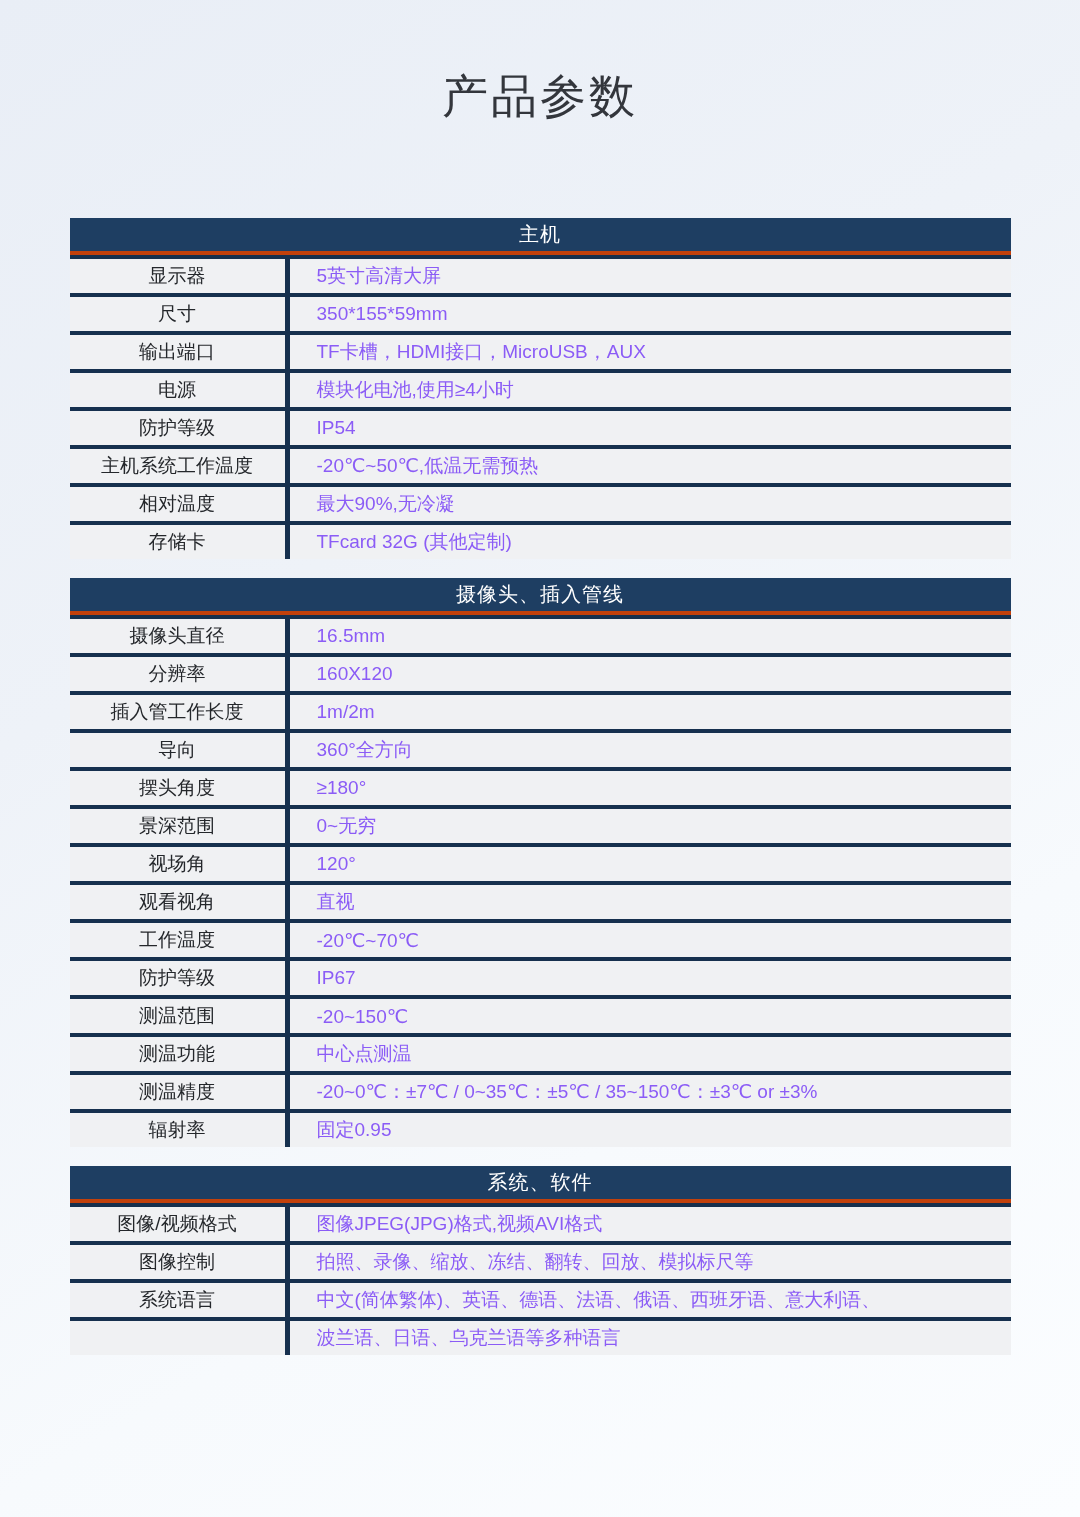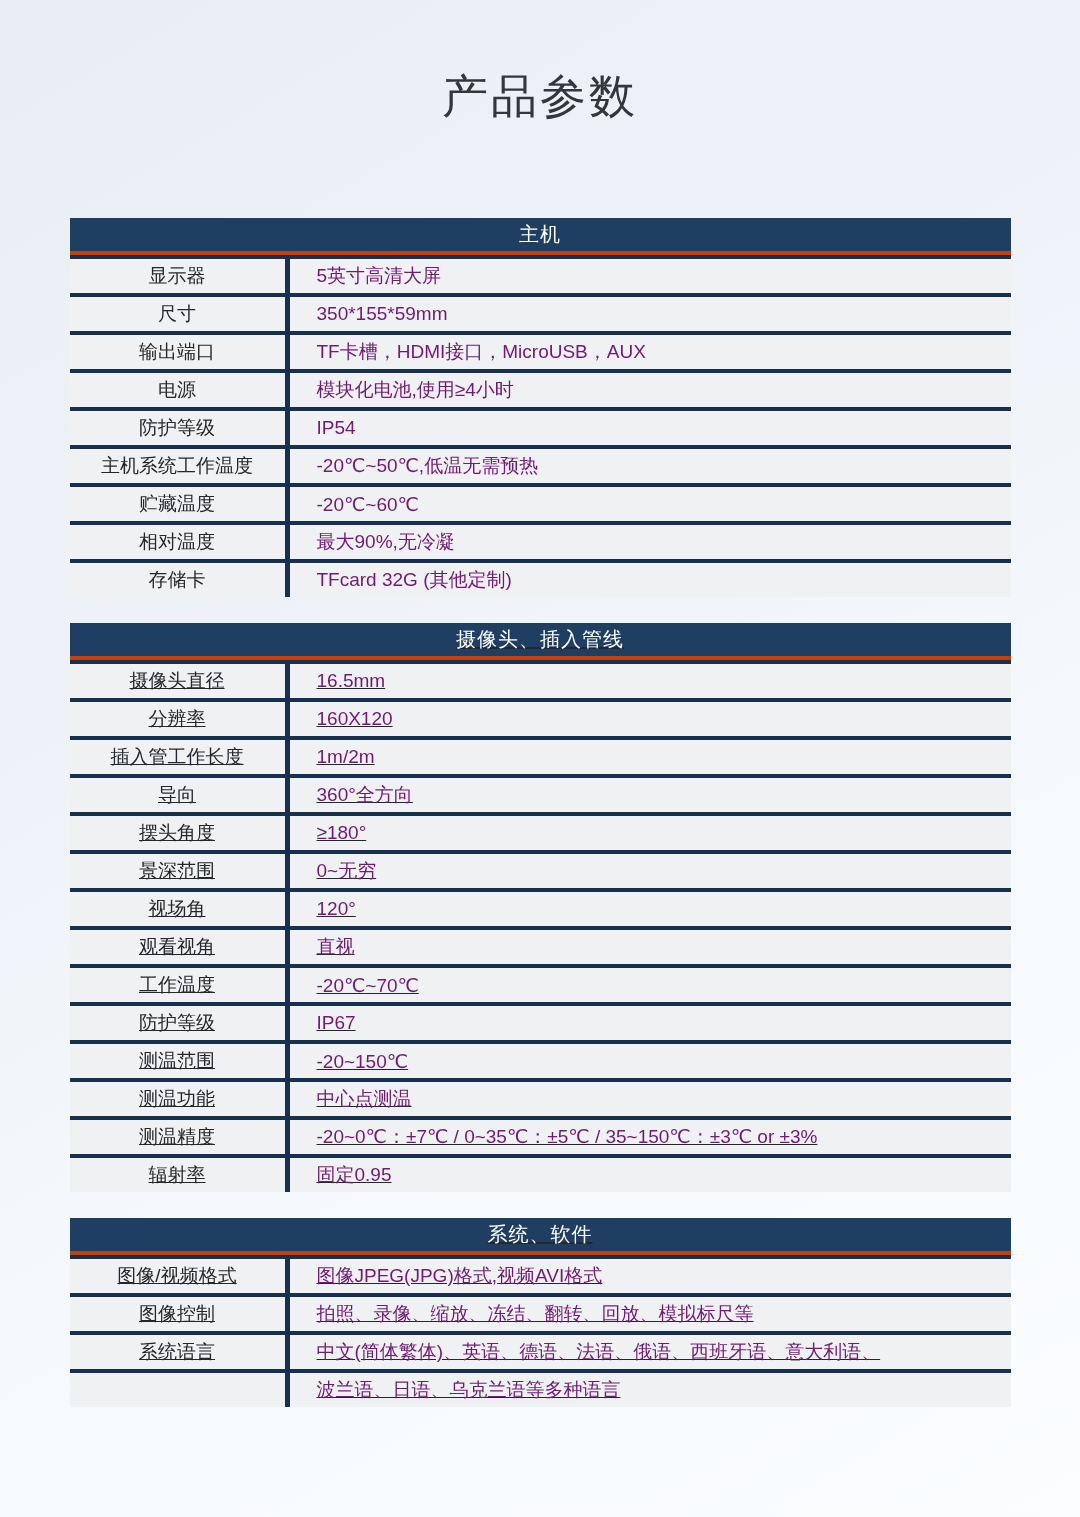--- a/index.html
+++ b/index.html
@@ -73,7 +73,7 @@
     align-items: center;
     padding: 2px 10px 2px 27px;
     font-size: 19px;
-    color: #701a75;
+    color: #8b5cf6;
   }
 </style>
 </head>

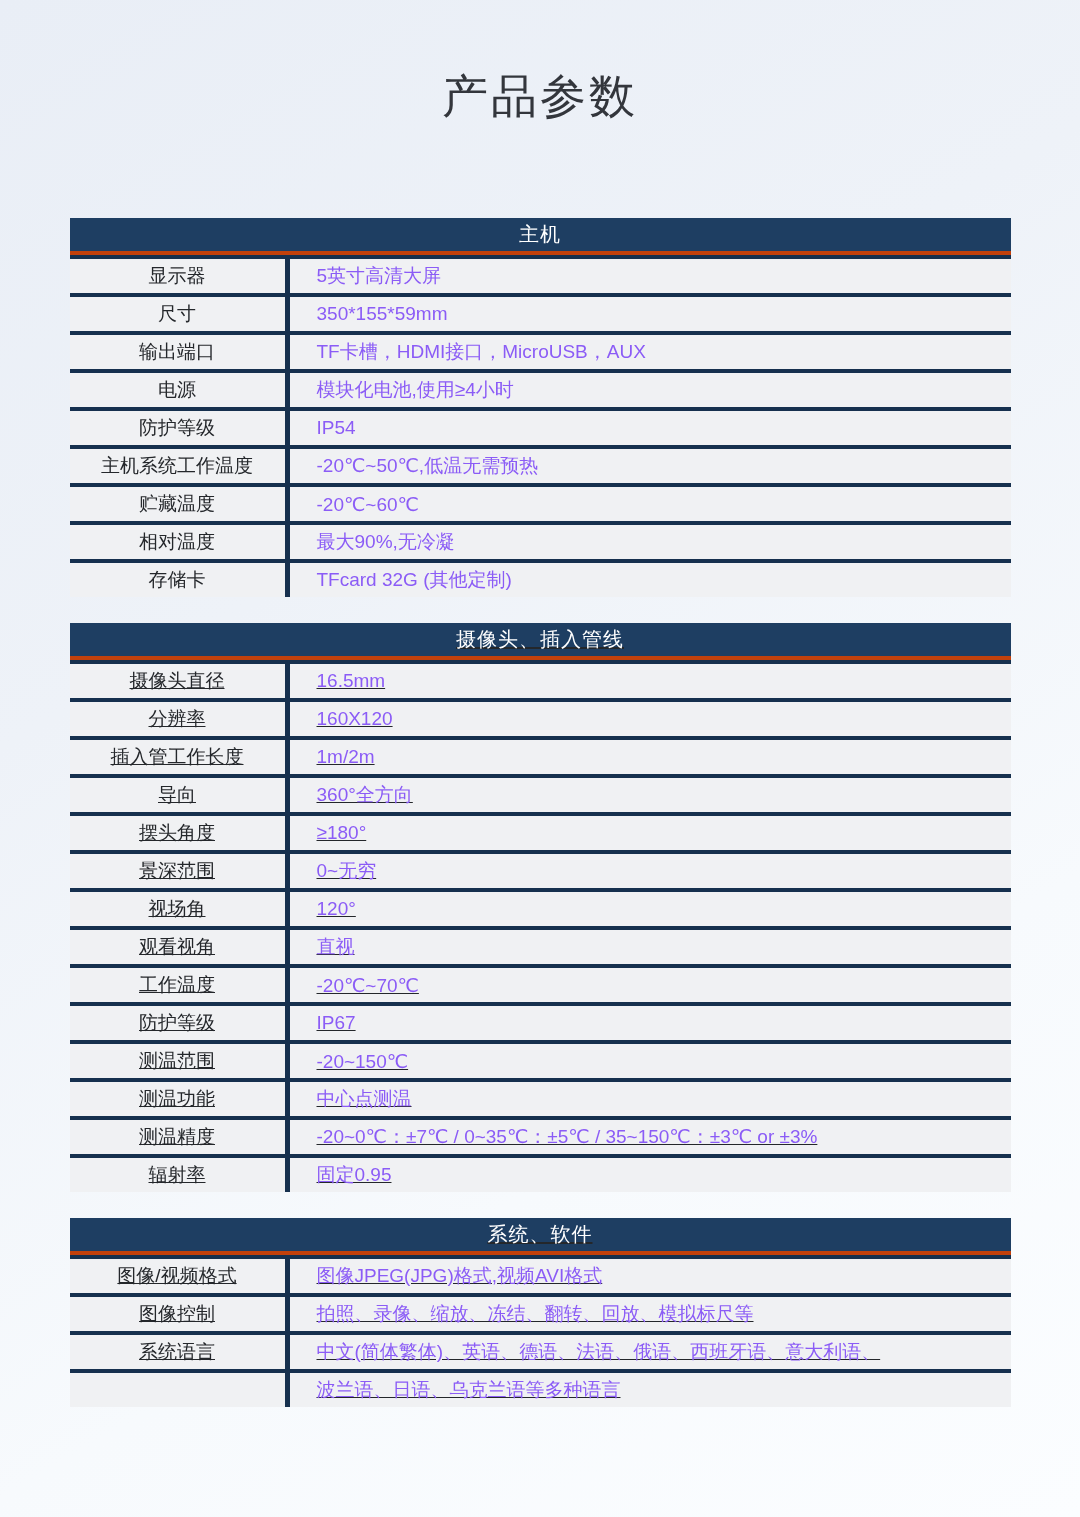--- a/index.html
+++ b/index.html
@@ -115,11 +115,6 @@
           <div class="cell-value">-20℃~50℃,低温无需预热</div>
         </div>
         <div class="row">
-          <div class="cell-label">贮藏温度</div>
-          <div class="v-divider"></div>
-          <div class="cell-value">-20℃~60℃</div>
-        </div>
-        <div class="row">
           <div class="cell-label">相对温度</div>
           <div class="v-divider"></div>
           <div class="cell-value">最大90%,无冷凝</div>

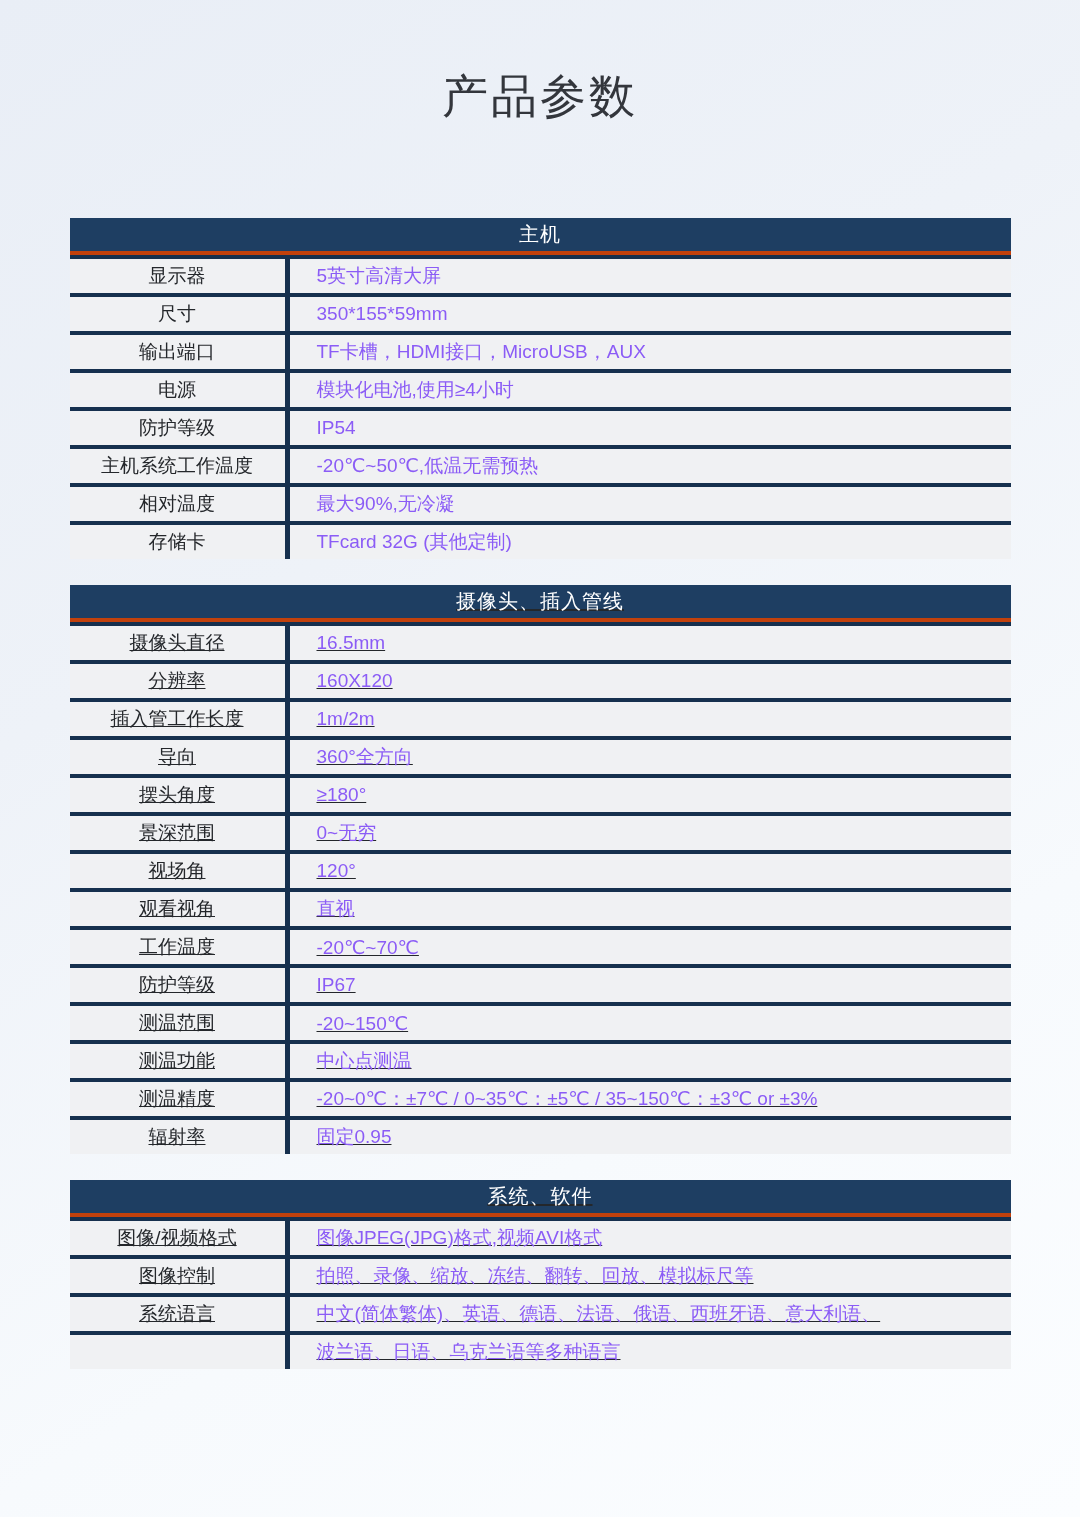--- a/index.html
+++ b/index.html
@@ -28,8 +28,7 @@
     margin: 92px auto 0 auto;
   }
   .spec-table + .spec-table {
-    margin-top: 26px;
-    text-decoration: underline;
+    margin-top: 19px;
   }
   .table-header {
     background: #1e3e62;

